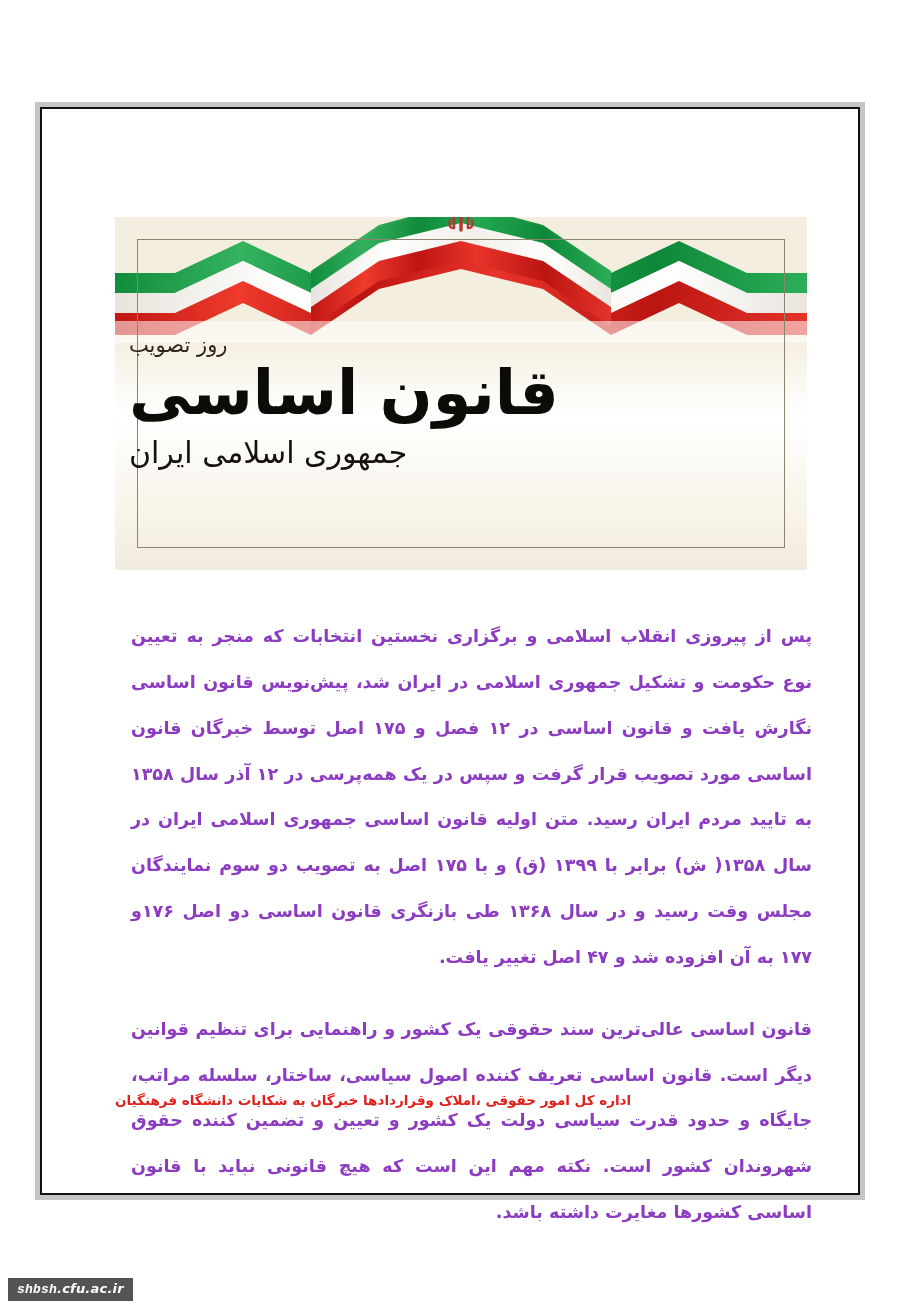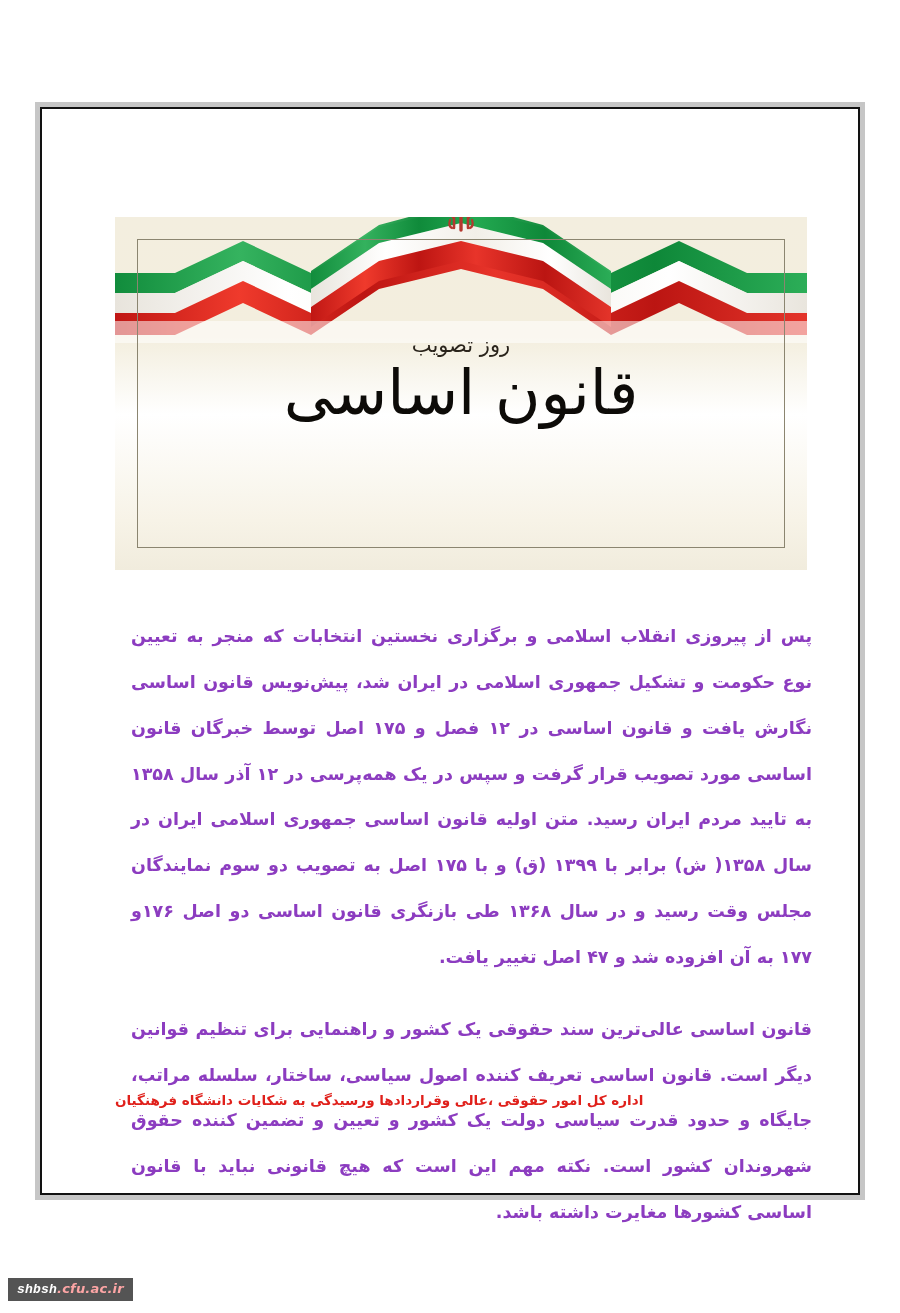--- a/index.html
+++ b/index.html
@@ -60,10 +60,10 @@
   }
   .banner-cal {
     position: absolute;
-    left: 0;
+    left: 14px;
     right: 0;
     top: 118px;
-    text-align: center;
+    text-align: left;
     color: #17140f;
     line-height: 1;
   }

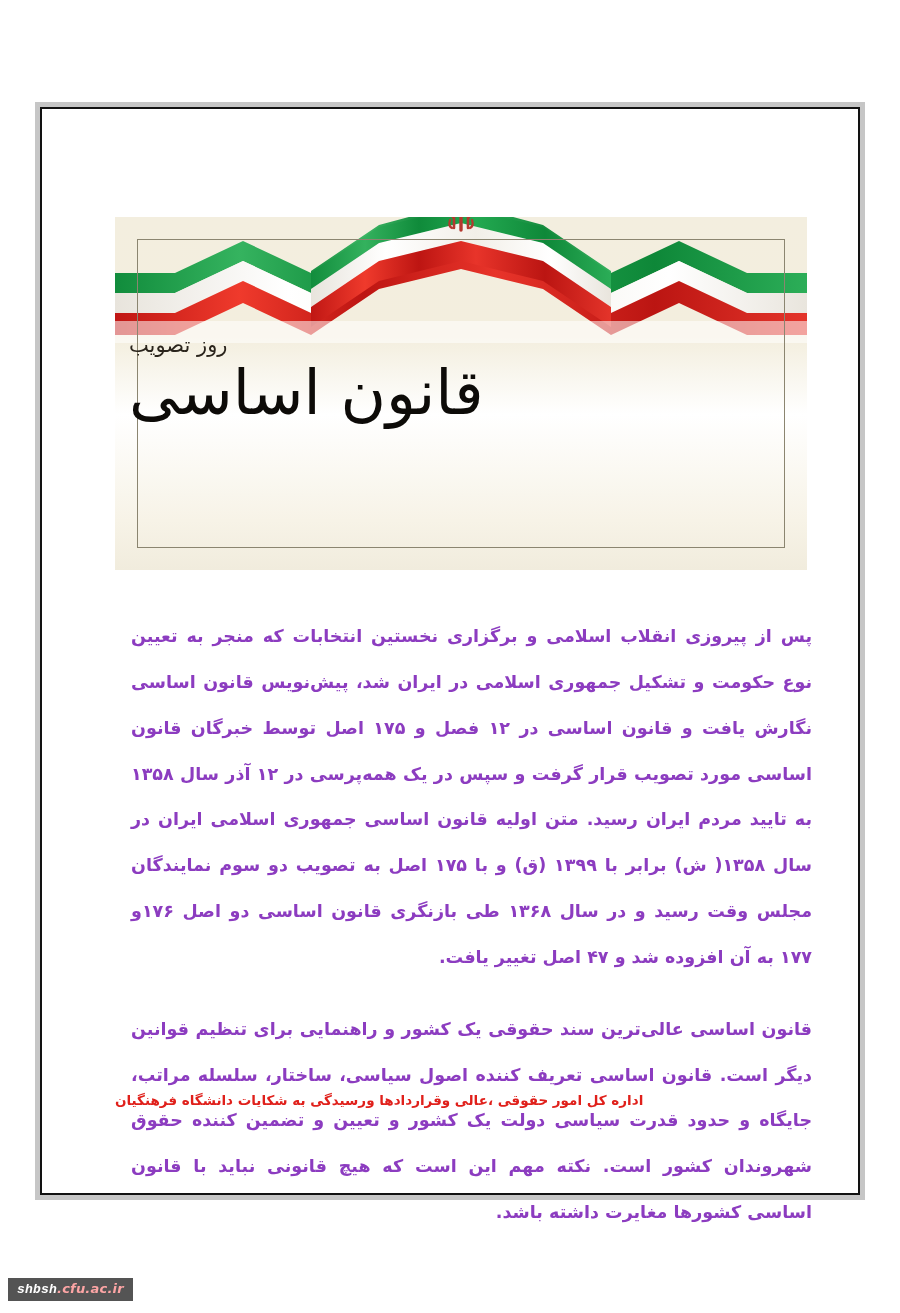--- a/index.html
+++ b/index.html
@@ -78,7 +78,7 @@
   .cal-main {
     font-family: "DejaVu Sans", sans-serif;
     font-size: 62px;
-    font-weight: 400;
+    font-weight: 700;
     color: #0d0b08;
     display: block;
     line-height: 1.12;

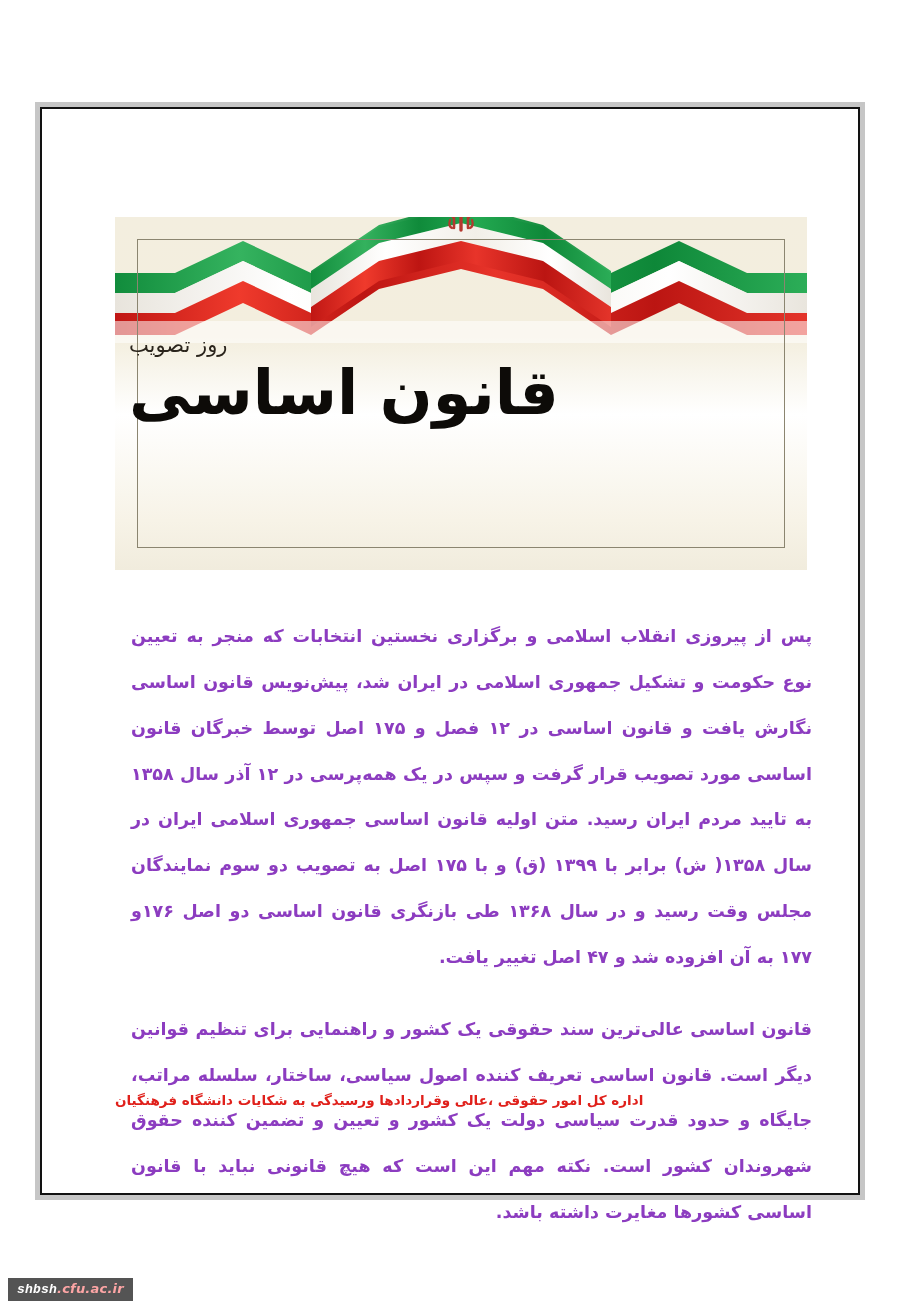--- a/index.html
+++ b/index.html
@@ -209,6 +209,7 @@
       <div class="banner-cal">
         <span class="cal-sup">روز تصویب</span>
         <span class="cal-main">قانون اساسی</span>
+        <span class="cal-sub">جمهوری اسلامی ایران</span>
       </div>
     </div>
 

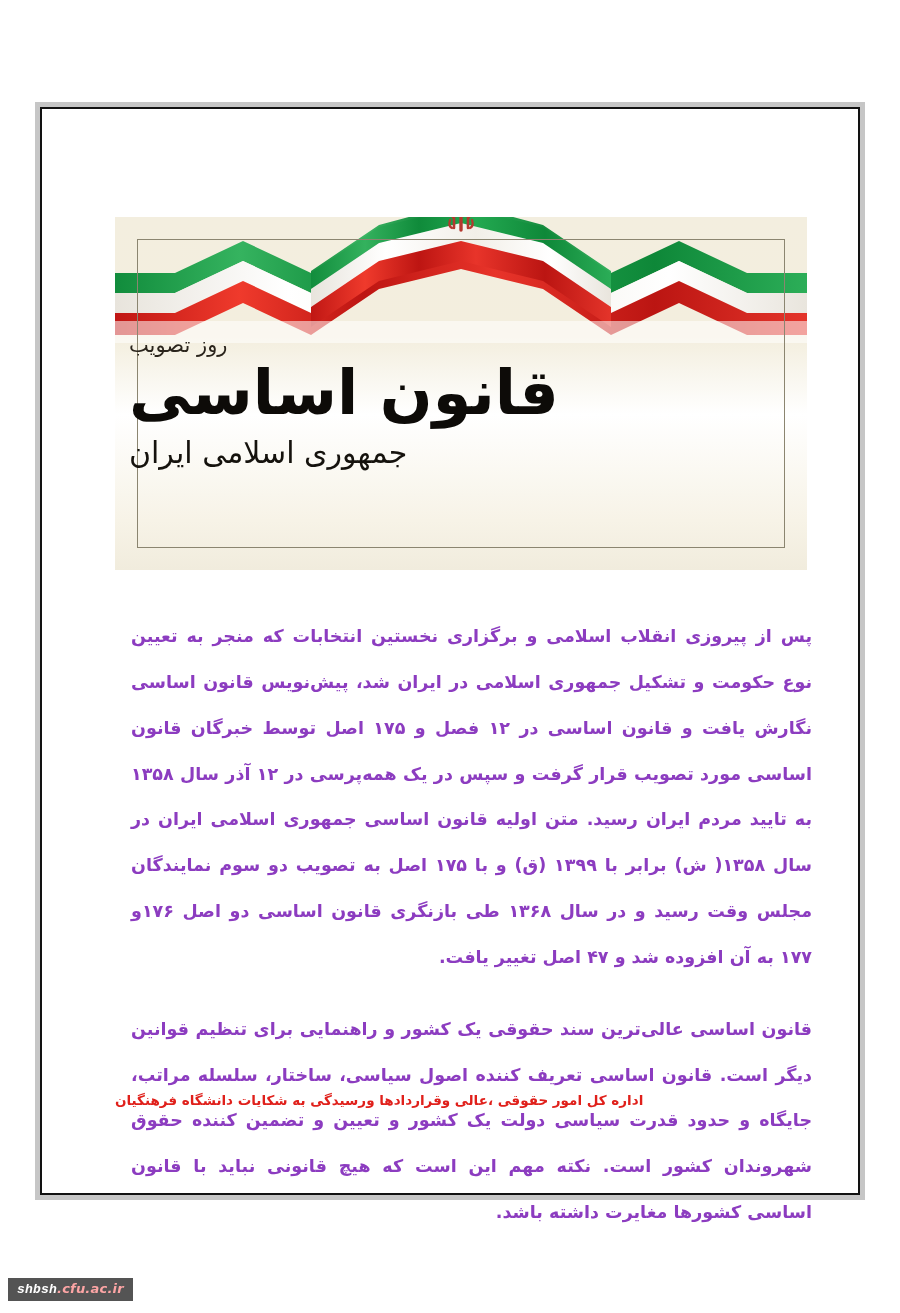--- a/index.html
+++ b/index.html
@@ -218,7 +218,7 @@
       <p class="para">قانون اساسی عالی‌ترین سند حقوقی یک کشور و راهنمایی برای تنظیم قوانین دیگر است. قانون اساسی تعریف کننده اصول سیاسی، ساختار، سلسله مراتب، جایگاه و حدود قدرت سیاسی دولت یک کشور و تعیین و تضمین کننده حقوق شهروندان کشور است. نکته مهم این است که هیچ قانونی نباید با قانون اساسی کشورها مغایرت داشته باشد.</p>
     </div>
 
-    <div class="signature">اداره کل امور حقوقی ،عالی وقراردادها ورسیدگی به شکایات دانشگاه فرهنگیان</div>
+    <div class="signature">اداره کل امور حقوقی ،املاک وقراردادها خبرگان به شکایات دانشگاه فرهنگیان</div>
 
   </div>
 </div>

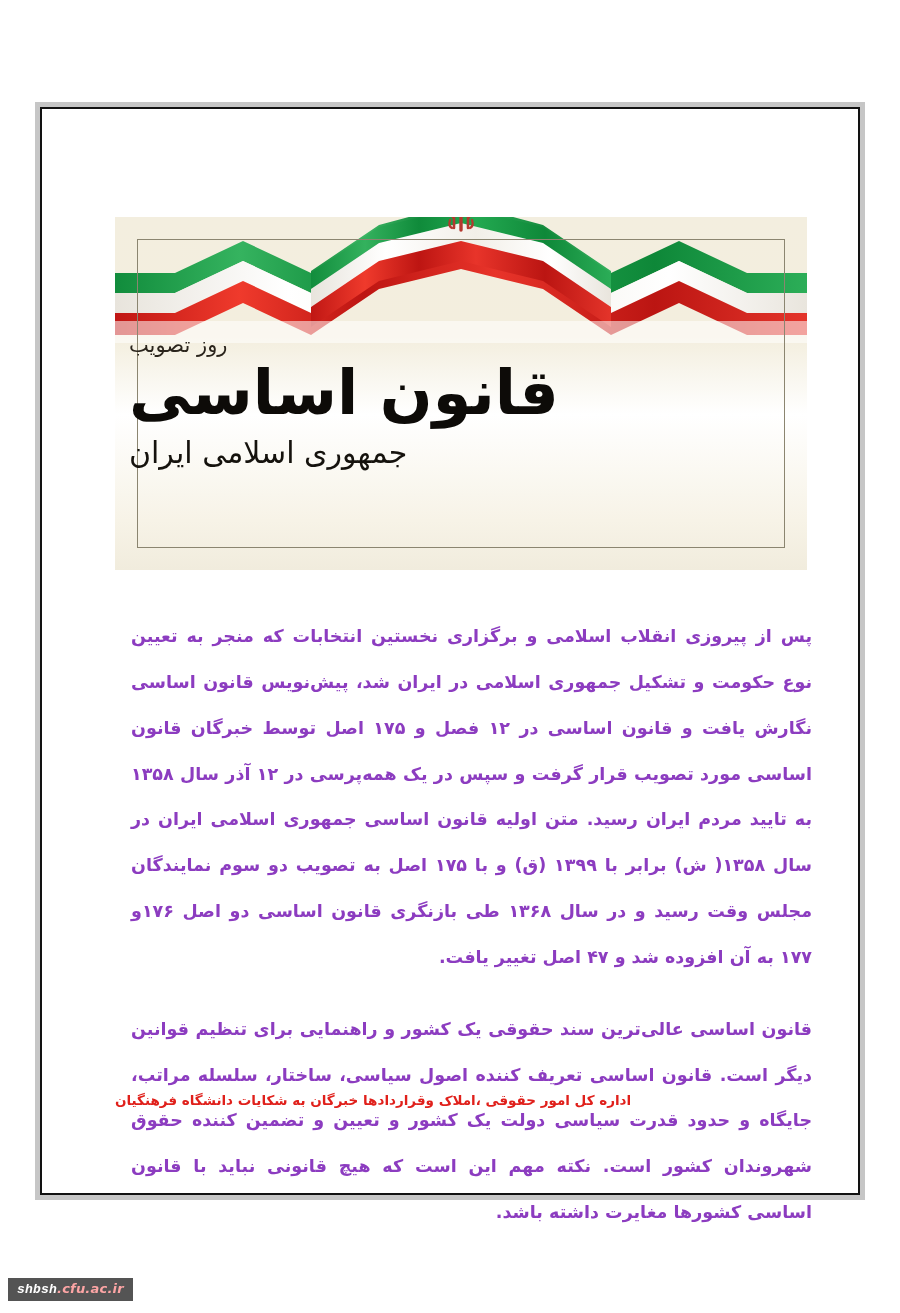--- a/index.html
+++ b/index.html
@@ -145,7 +145,7 @@
     line-height: 1;
   }
   .wm-a { color: #ffffff; font-family: Liberation Mono, monospace; }
-  .wm-b { color: #fca5a5; }
+  .wm-b { color: #ffffff; }
 </style>
 </head>
 <body>

